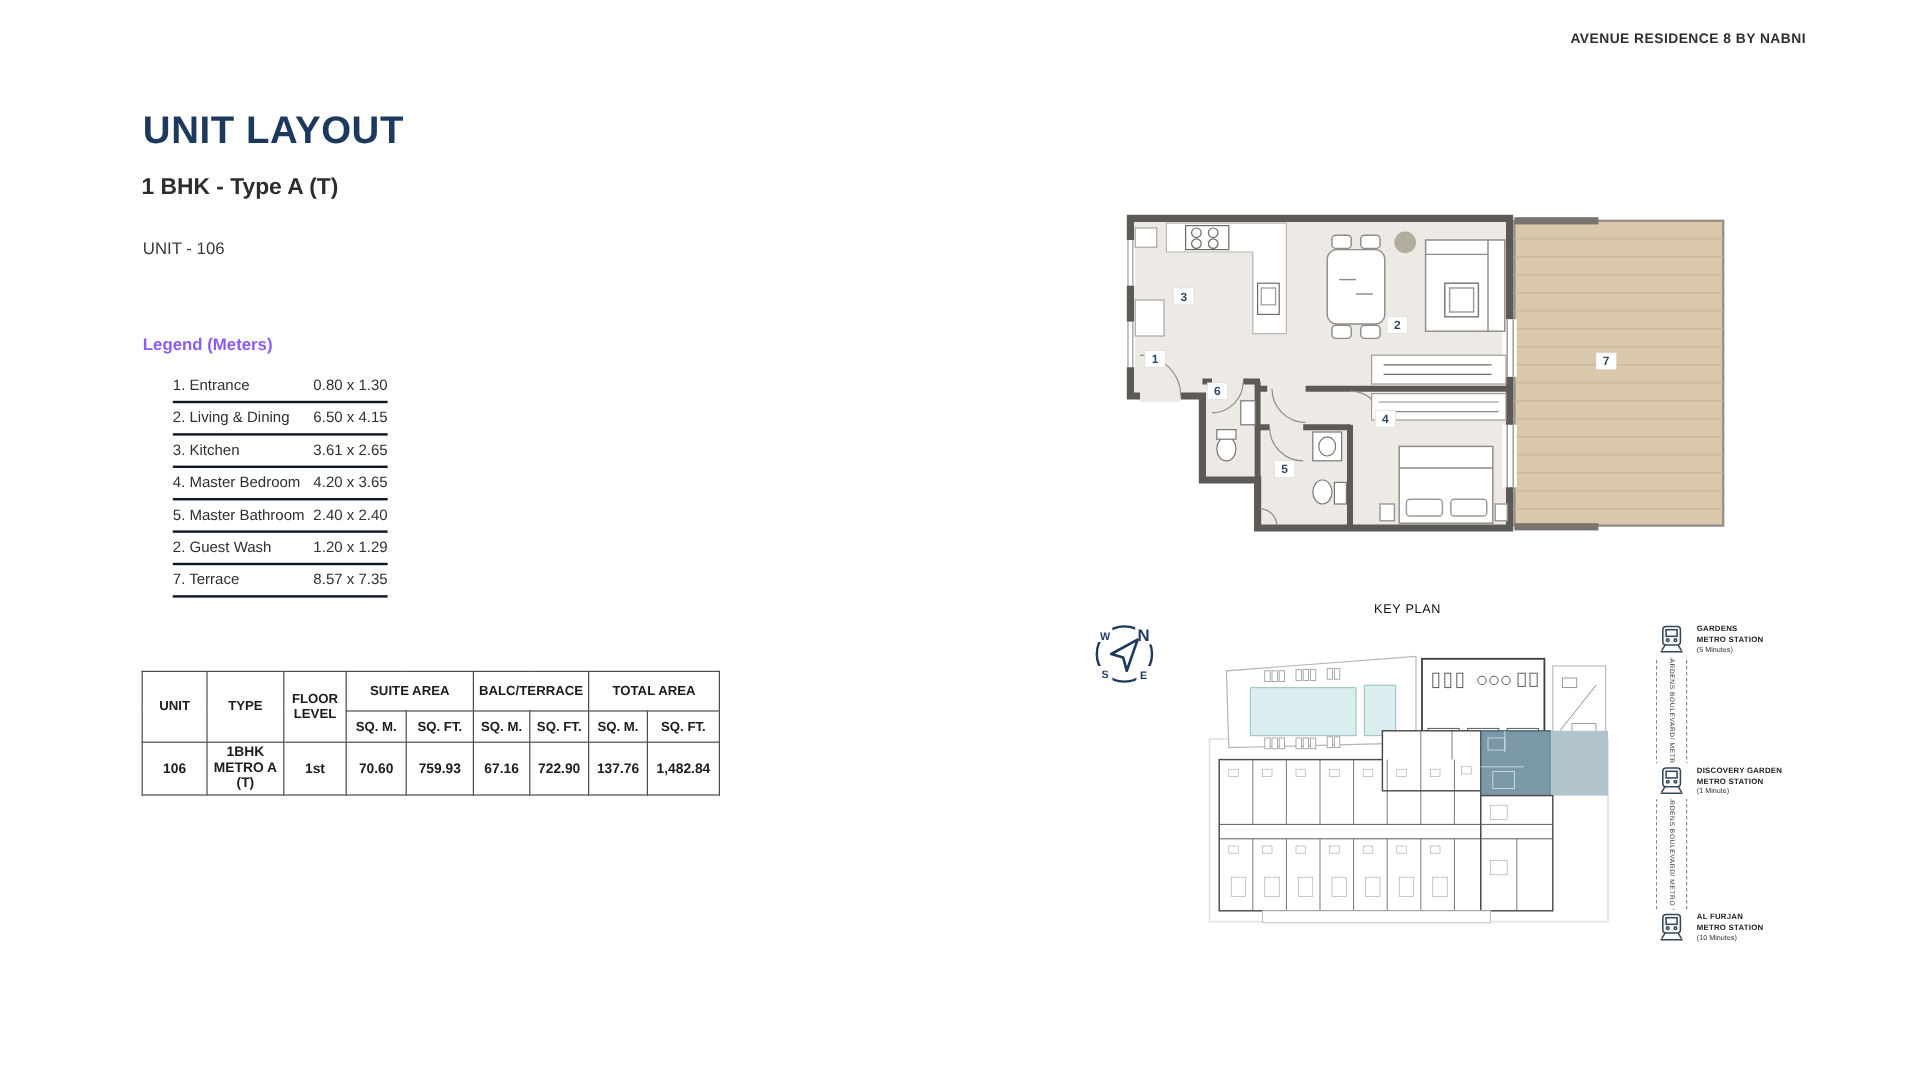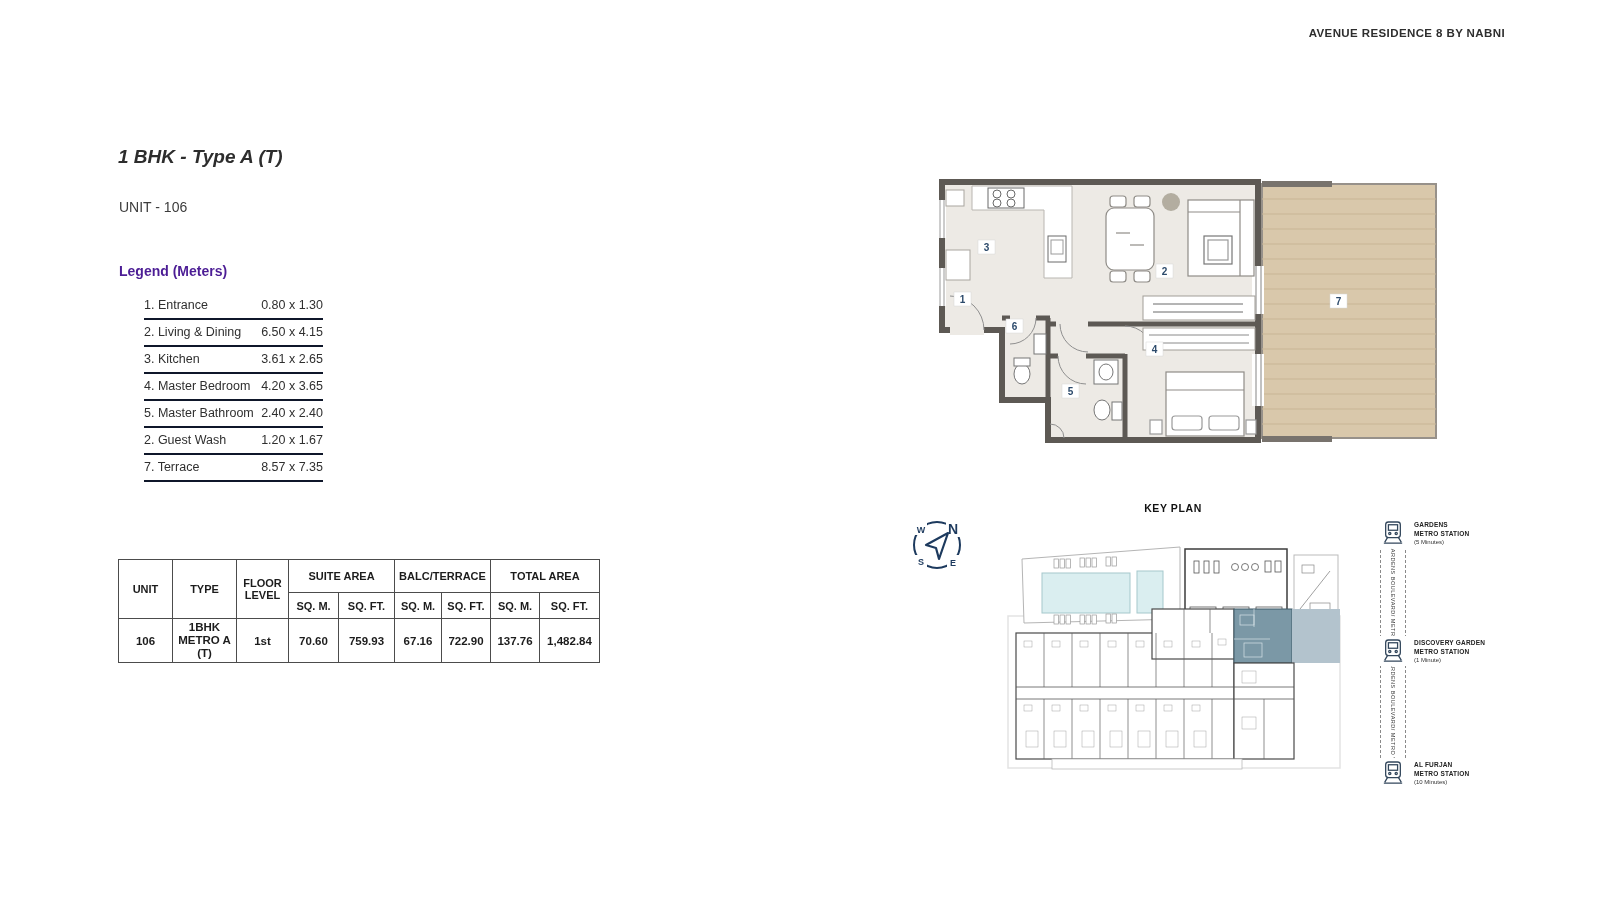--- a/index.html
+++ b/index.html
@@ -52,6 +52,7 @@
 
   <div class="brand">AVENUE RESIDENCE 8 BY NABNI</div>
 
+  <div class="title">UNIT LAYOUT</div>
   <div class="subtitle">1 BHK - Type A (T)</div>
   <div class="unit-label">UNIT - 106</div>
 

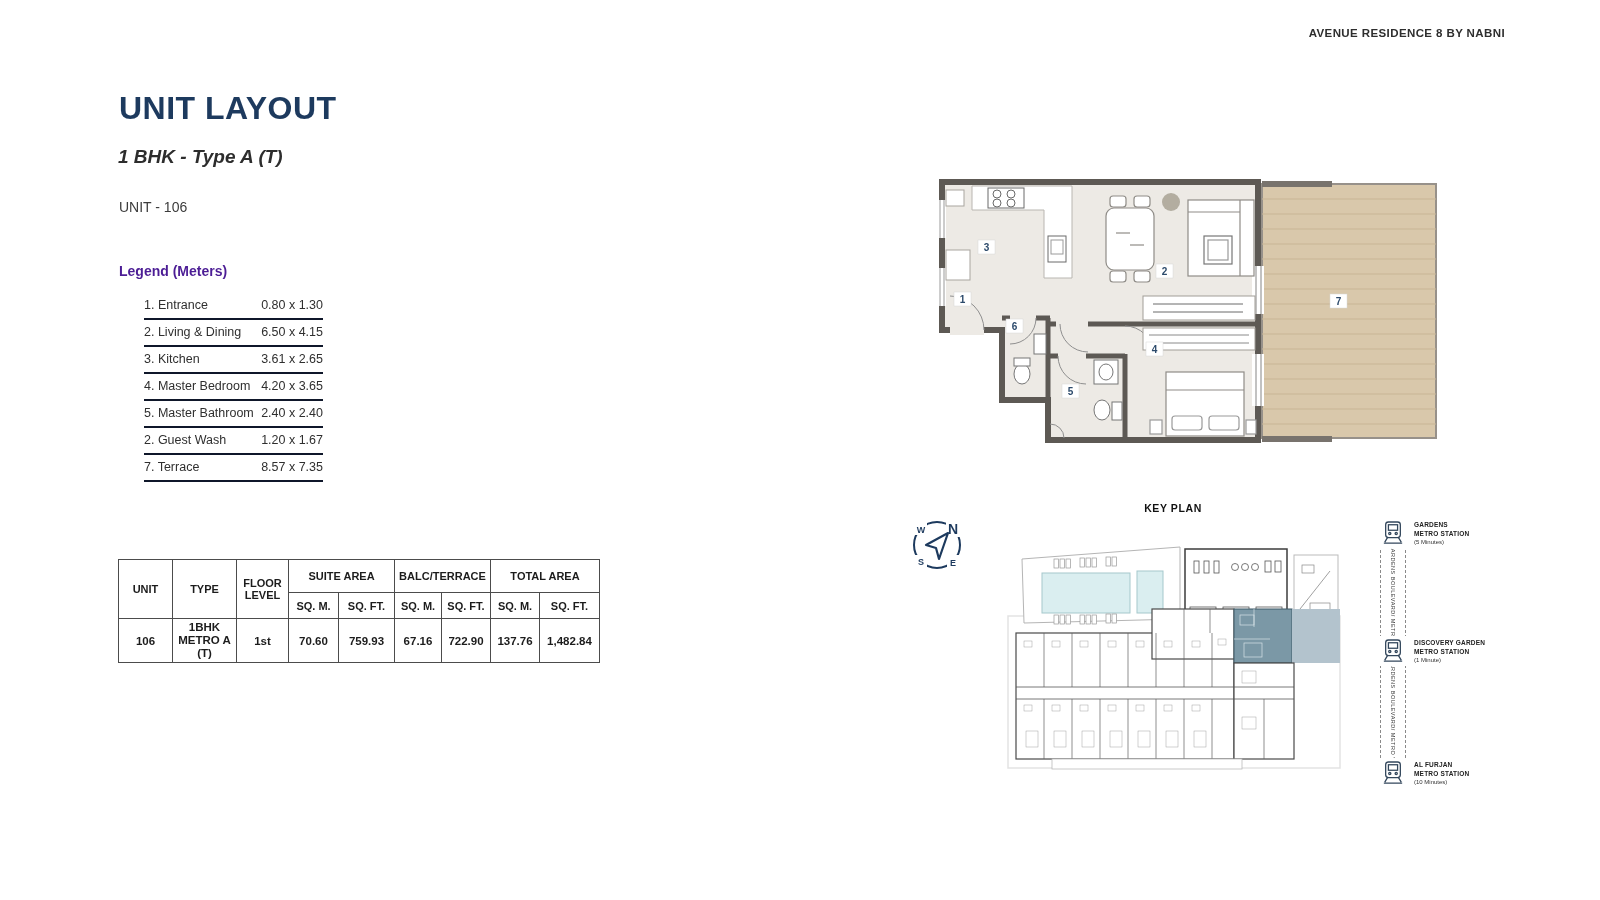--- a/index.html
+++ b/index.html
@@ -9,7 +9,7 @@
   .brand { position:absolute; top:27px; right:95px; font-size:11.5px; font-weight:600; letter-spacing:.4px; color:#2e2e2e; }
 
   .title { position:absolute; left:119px; top:90px; font-size:32px; font-weight:700; color:#1d3a5e; letter-spacing:.5px; }
-  .subtitle { position:absolute; left:118px; top:146px; font-size:19px; font-weight:600; color:#2d2d2d;font-style:italic; }
+  .subtitle { position:absolute; left:118px; top:146px; font-size:19px; font-weight:600; color:#2d2d2d; }
   .unit-label { position:absolute; left:119px; top:199px; font-size:14px; color:#3c3c3c; }
 
   .legend { position:absolute; left:119px; top:263px; width:204px; }

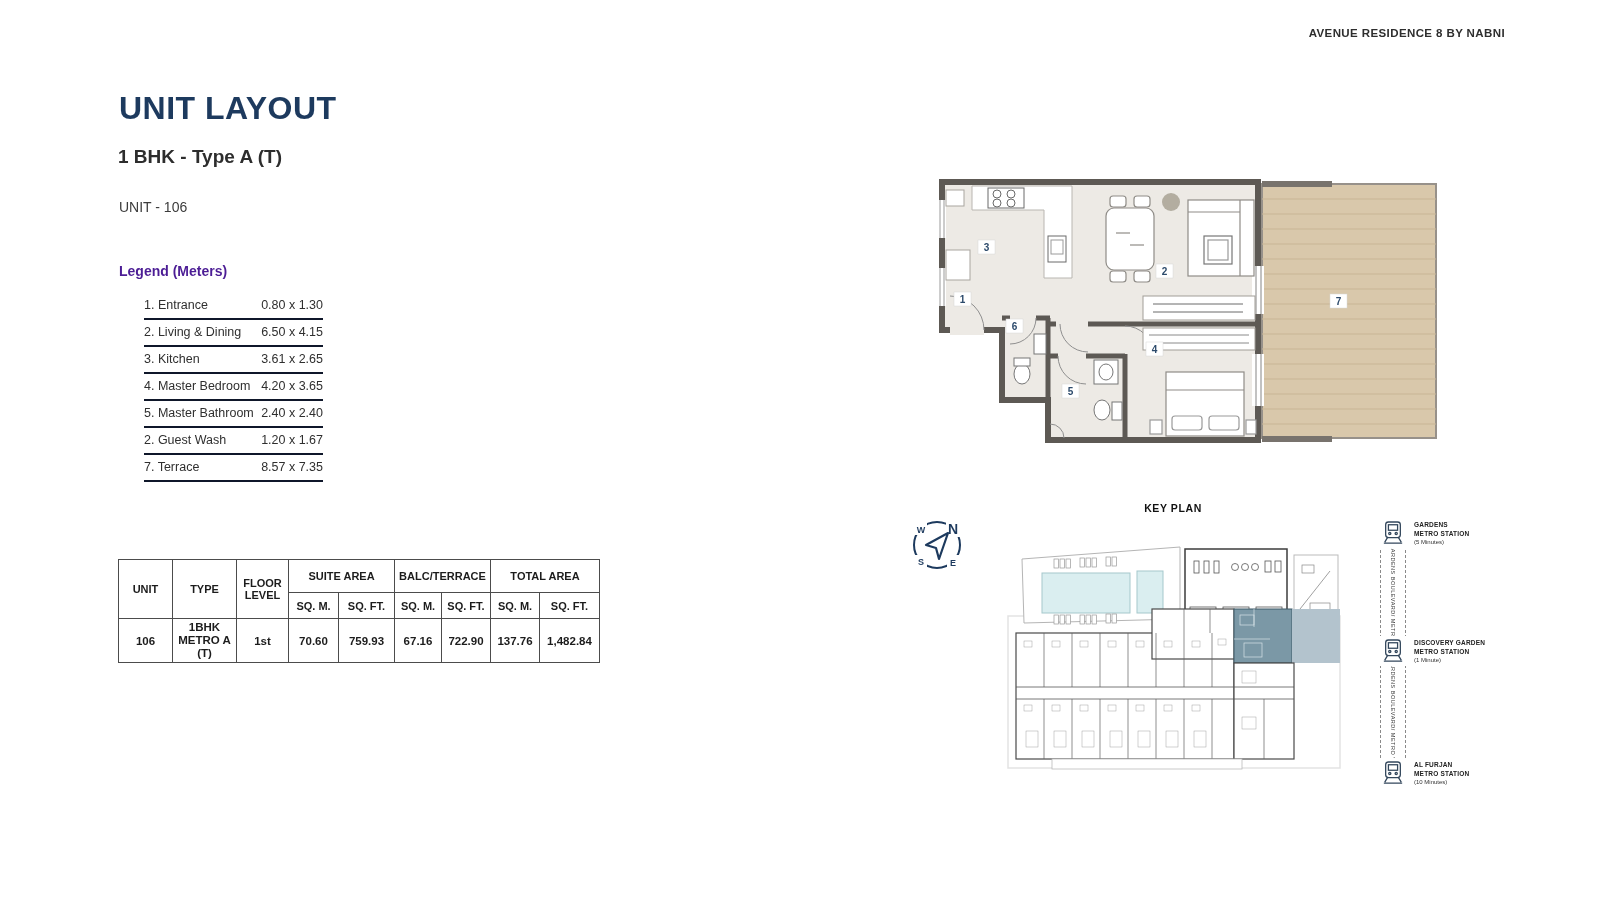--- a/index.html
+++ b/index.html
@@ -13,7 +13,7 @@
   .unit-label { position:absolute; left:119px; top:199px; font-size:14px; color:#3c3c3c; }
 
   .legend { position:absolute; left:119px; top:263px; width:204px; }
-  .legend-title { font-size:14px; font-weight:700; color:#4c1d95; margin-bottom:14px; }
+  .legend-title { font-size:14px; font-weight:700; color:#8b5cf6; margin-bottom:14px;margin-top:16px; }
   .legend-row { display:flex; justify-content:space-between; align-items:center; border-bottom:2px solid #0f172a; padding:5px 0 6px 0; font-size:12.5px; color:#2f2f2f;margin-left:25px; }
   .legend-row .dims { color:#2f2f2f; }
 

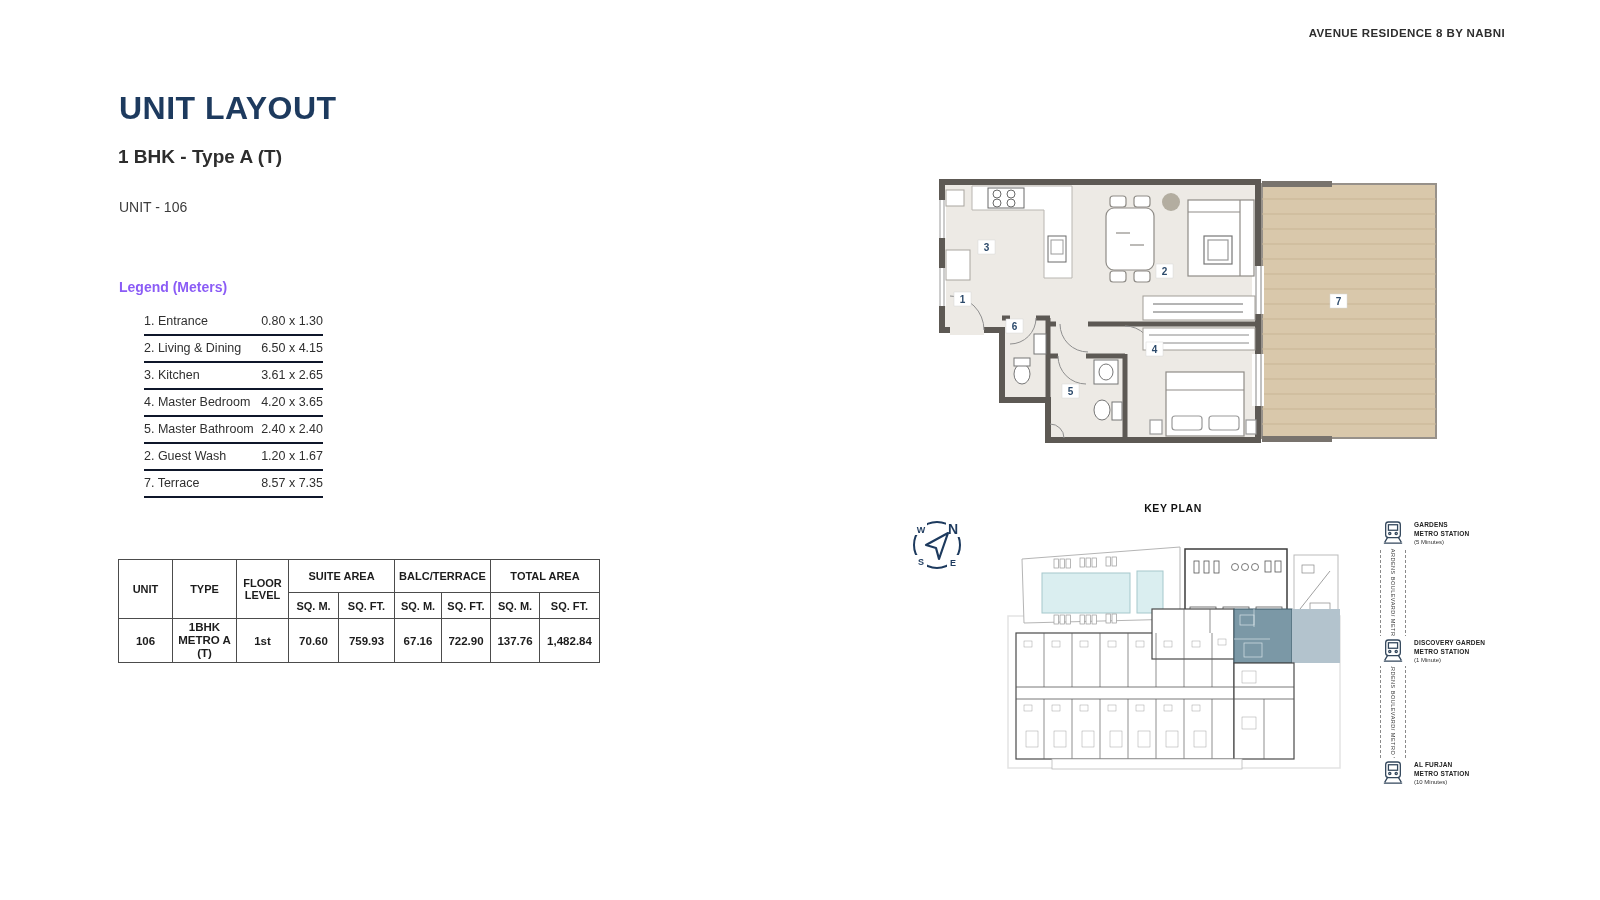--- a/index.html
+++ b/index.html
@@ -80,7 +80,7 @@
       </div>
     <div class="legend-row">
         <span>2. Guest Wash</span>
-        <span class="dims">1.20 x 1.67</span>
+        <span class="dims">1.20 x 1.29</span>
       </div>
     <div class="legend-row">
         <span>7. Terrace</span>

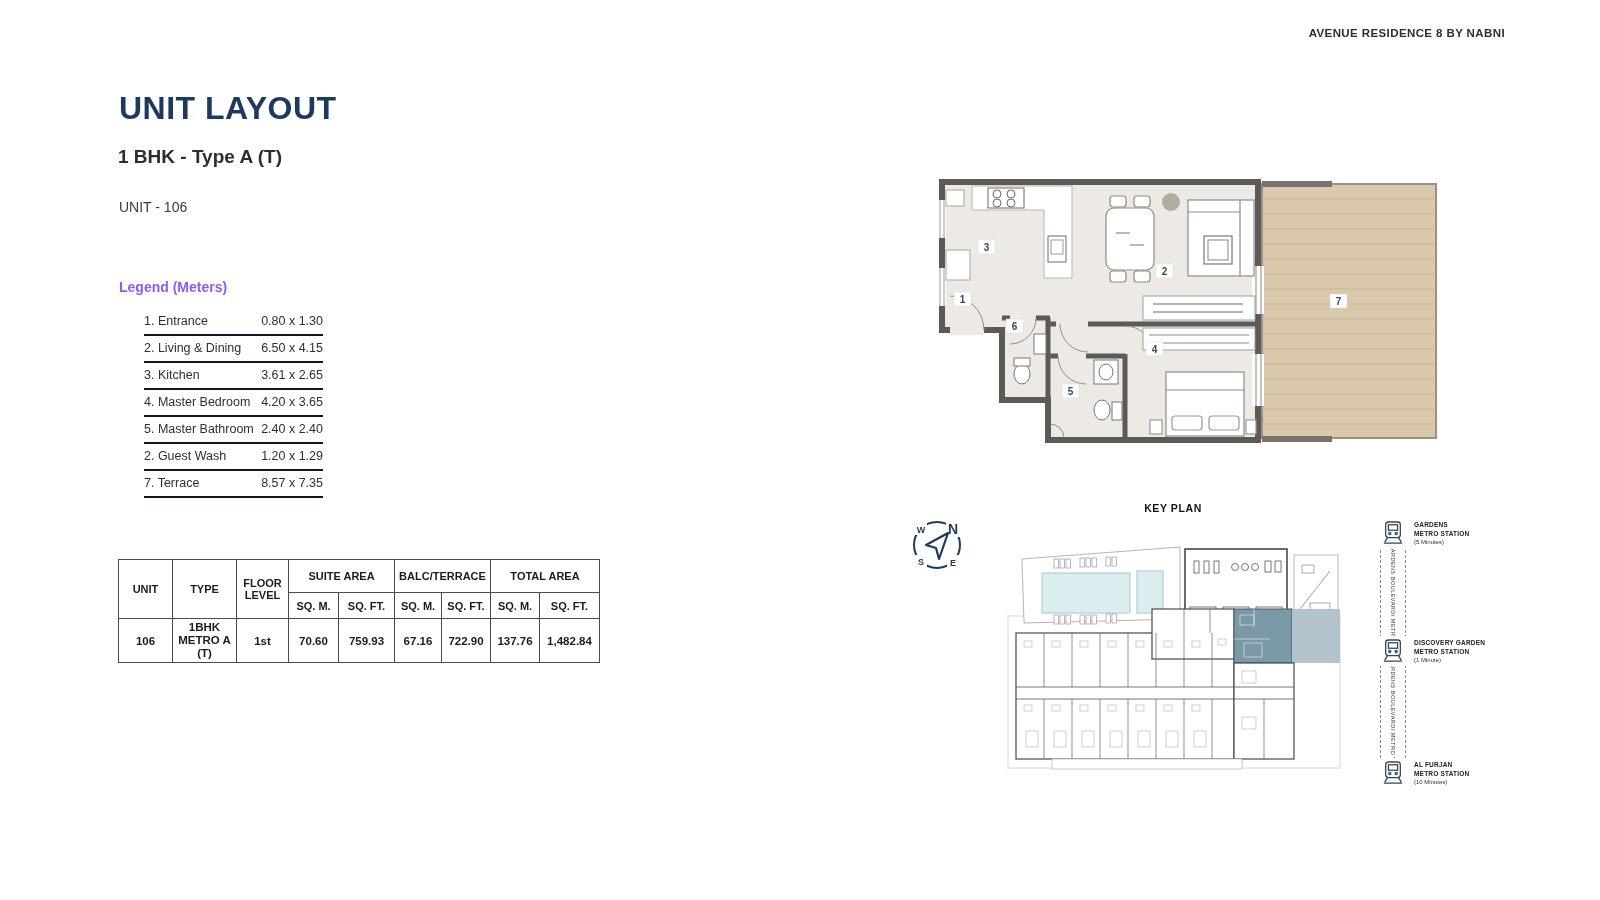--- a/index.html
+++ b/index.html
@@ -29,7 +29,7 @@
   .floor-plan { position:absolute; left:938px; top:178px; }
   .compass { position:absolute; left:906px; top:514px; }
 
-  .keyplan-title { position:absolute; left:1120px; top:502px; width:106px; text-align:center; font-size:10.5px; font-weight:700; letter-spacing:.6px; color:#111; }
+  .keyplan-title { position:absolute; left:1120px; top:502px; width:106px; text-align:center; font-size:10.5px; font-weight:400; letter-spacing:.6px; color:#111; }
   .keyplan { position:absolute; left:1002px; top:521px; }
 
   .metro-corridor { position:absolute; left:1380px; top:530px; width:26px; height:248px; border-left:1px dashed #8a8a8a; border-right:1px dashed #8a8a8a; }

